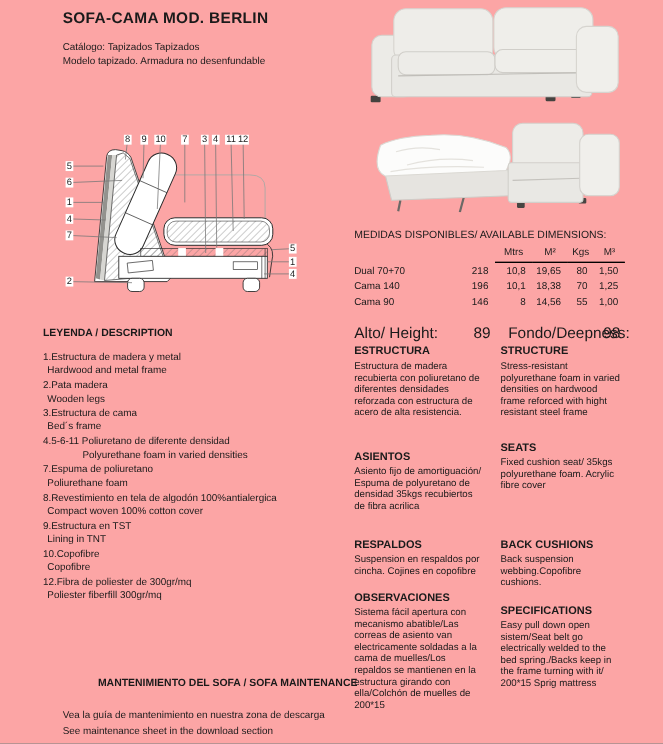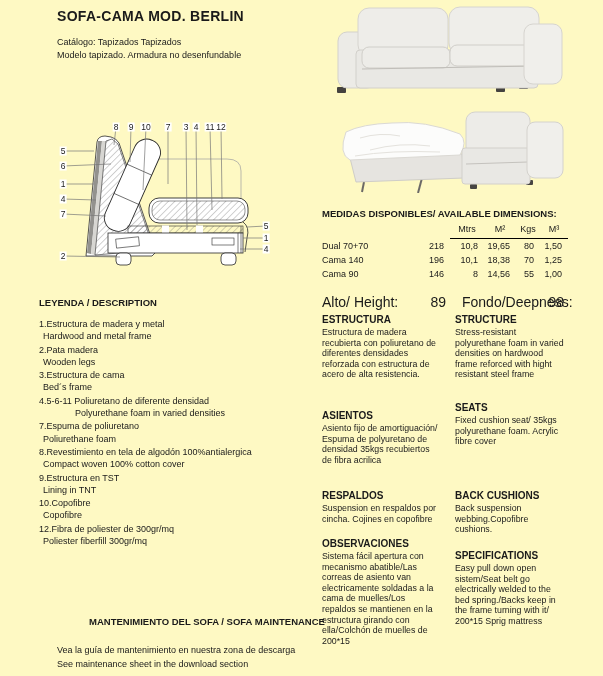--- a/index.html
+++ b/index.html
@@ -3,7 +3,7 @@
 <meta charset="utf-8">
 <style>
   html,body{margin:0;padding:0;background:#888;}
-  .page{position:relative;width:603px;height:676px;background:#fef9c3;overflow:hidden;
+  .page{position:relative;width:603px;height:676px;background:#fca5a5;overflow:hidden;
         font-family:"Liberation Sans",sans-serif;color:#1a1a1a;margin:0 auto;}
   .title{position:absolute;left:57px;top:8px;font-size:14px;font-weight:bold;letter-spacing:.3px;}
   .catalog{position:absolute;left:57px;top:37px;font-size:9px;}

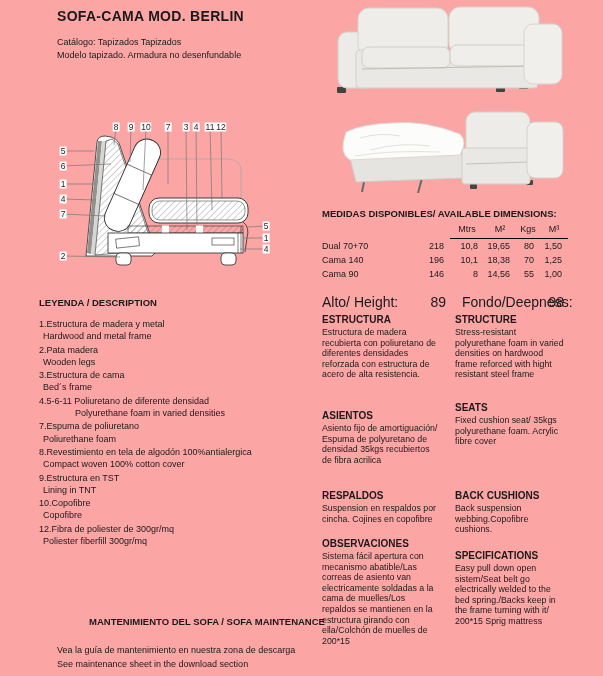--- a/index.html
+++ b/index.html
@@ -14,7 +14,7 @@
   .diagram svg{position:absolute;left:0;top:0;width:100%;height:100%;}
   .dg-num{position:absolute;transform:translate(-50%,-50%);font-size:8.5px;line-height:9px;
           background:#fff;padding:0 1px;color:#222;}
-  .dim-head{position:absolute;left:322px;top:208px;font-size:9.5px;font-weight:bold;}
+  .dim-head{position:absolute;left:322px;top:208px;font-size:9.5px;font-weight:normal;}
   .dims{position:absolute;left:322px;top:221px;border-collapse:collapse;font-size:9px;color:#1a1a1a;}
   .dims th{font-weight:normal;text-align:center;height:15px;padding:0 0 2px 0;}
   .dims th.ruled{border-bottom:1px solid #000;}

